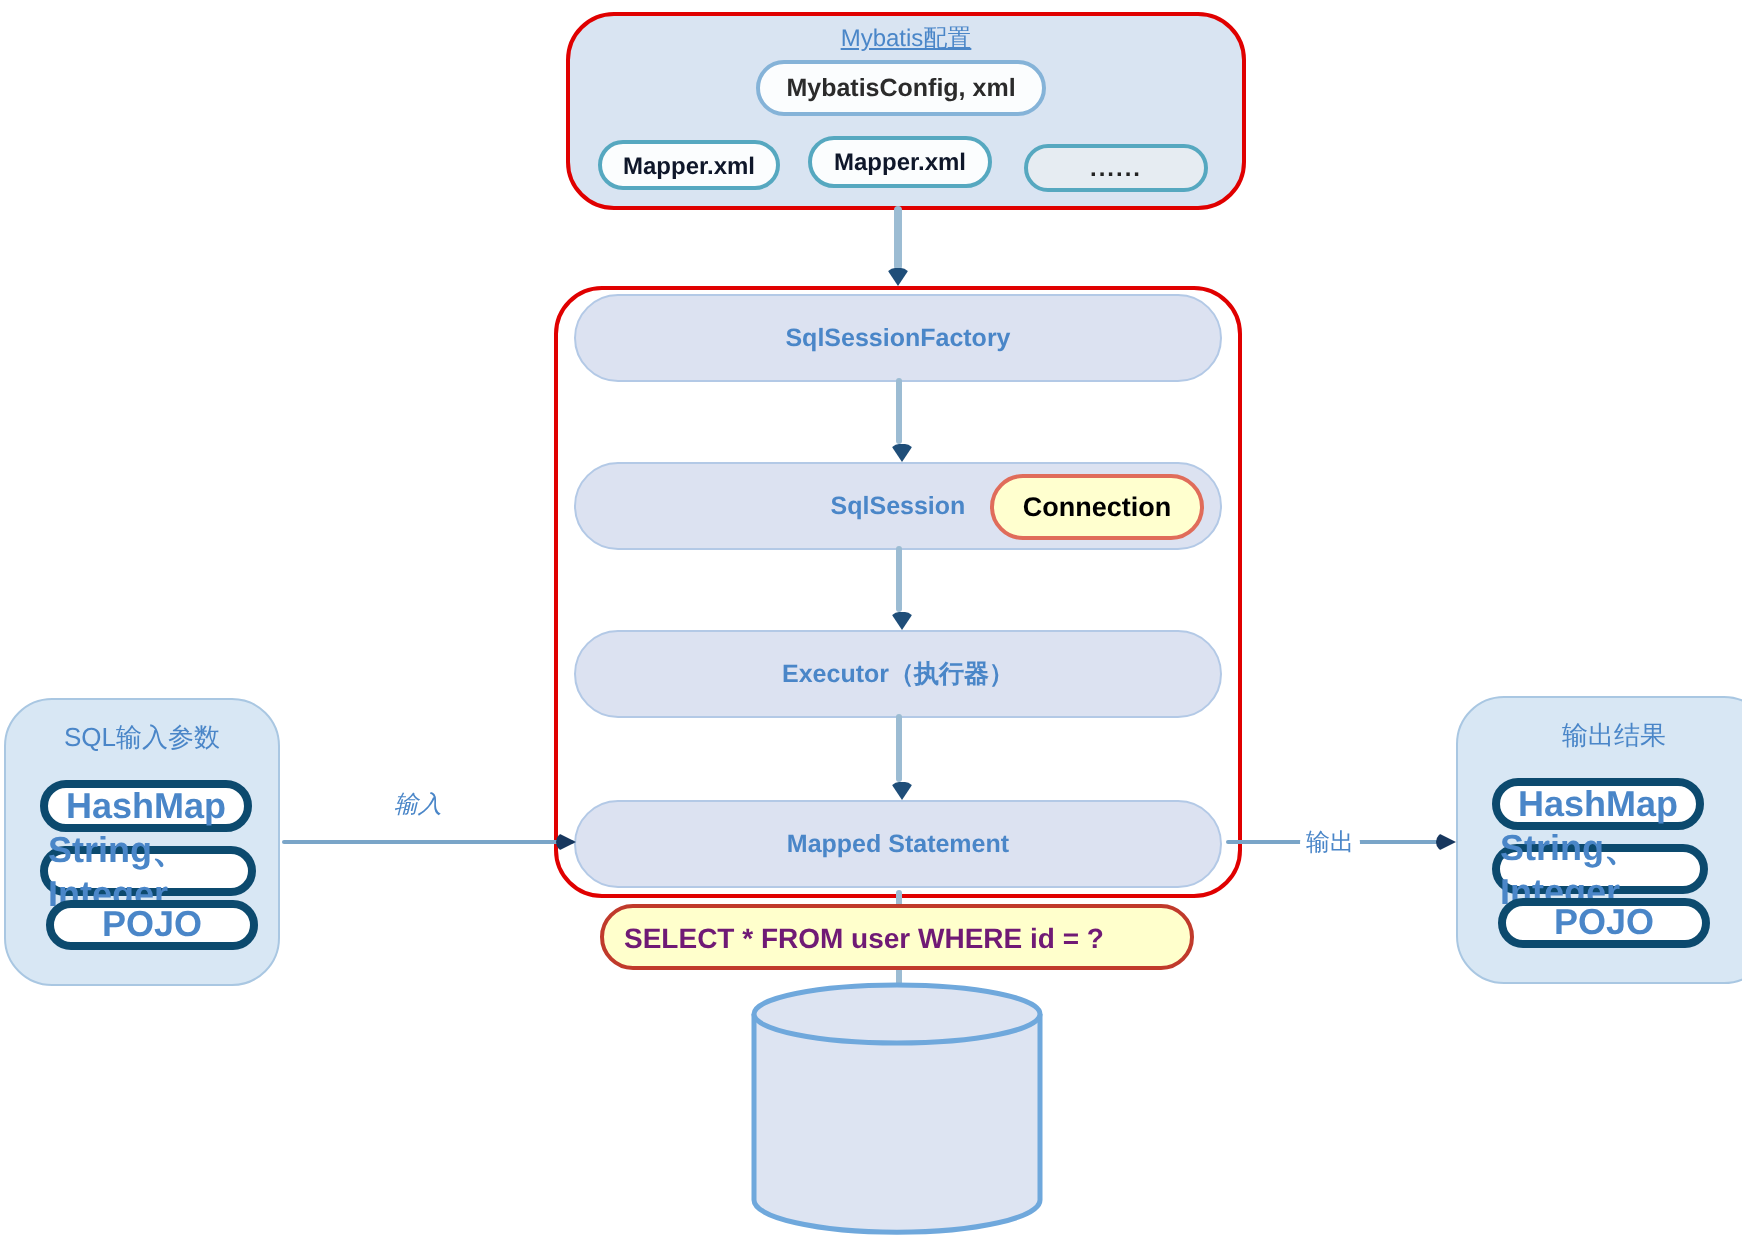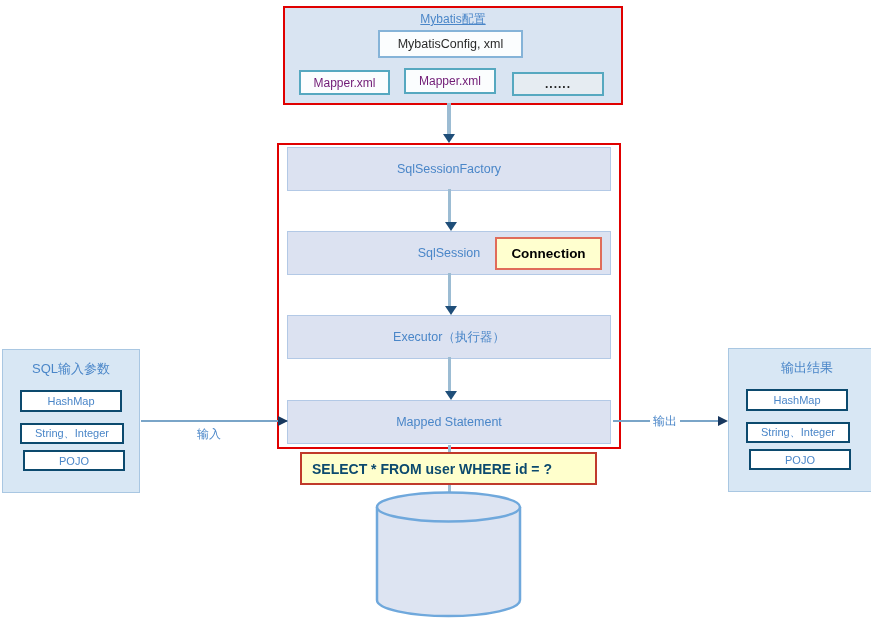--- a/index.html
+++ b/index.html
@@ -6,7 +6,7 @@
   #canvas{position:relative;width:871px;height:620px;background:#ffffff;overflow:hidden;}
 
   
-  .abs{position:absolute;}
+  .abs{position:absolute;border-radius:24px;}
   .center{display:flex;align-items:center;justify-content:center;}
 
   

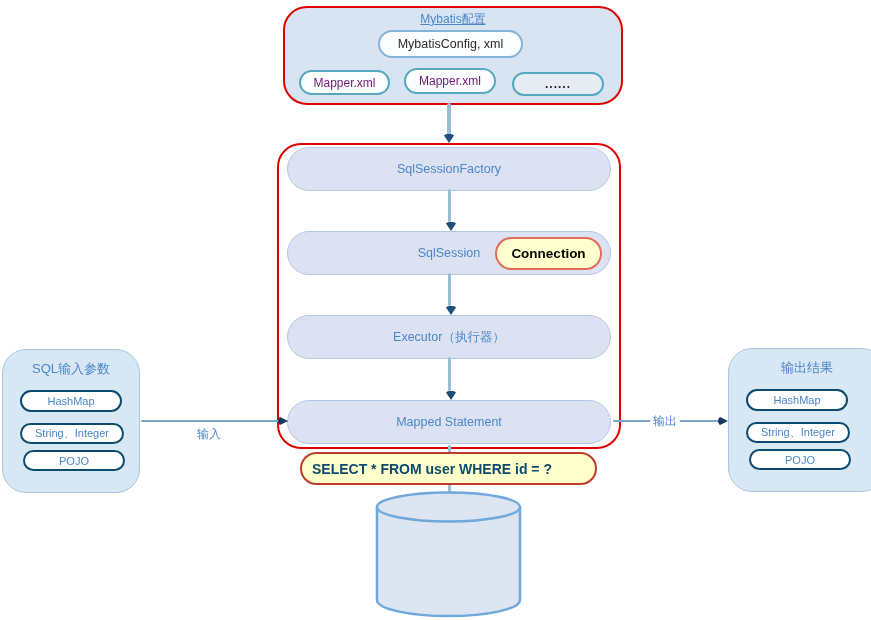--- a/index.html
+++ b/index.html
@@ -7,7 +7,7 @@
 
   
   .abs{position:absolute;border-radius:24px;}
-  .center{display:flex;align-items:center;justify-content:center;}
+  .center{display:flex;align-items:center;justify-content:center;font-weight:bold;}
 
   
   .config-group{left:283px;top:6px;width:336px;height:95px;background:#d9e4f2;border:2px solid #e00000;}

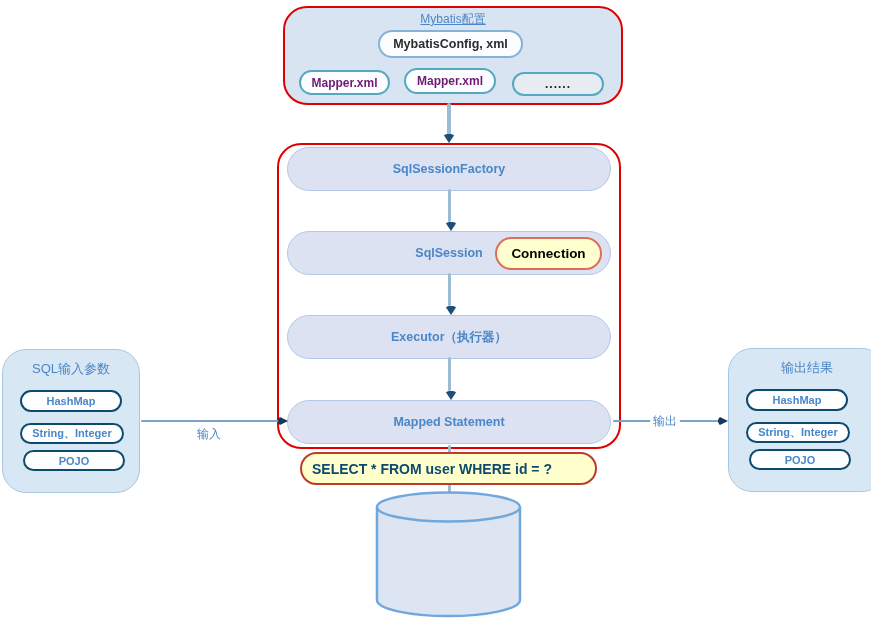--- a/index.html
+++ b/index.html
@@ -13,7 +13,7 @@
   .config-group{left:283px;top:6px;width:336px;height:95px;background:#d9e4f2;border:2px solid #e00000;}
   .config-title{left:0;top:3px;width:100%;text-align:center;color:#4a86c8;font-size:12px;text-decoration:underline;}
   .config-file{left:93px;top:22px;width:141px;height:24px;background:#fbfdfe;border:2px solid #85b3d8;color:#2b2b2b;font-size:12.5px;}
-  .mapper-box{background:#fbfdfe;border:2px solid #56a8c0;color:#701a75;font-size:12px;}
+  .mapper-box{background:#fbfdfe;border:2px solid #56a8c0;color:#0f172a;font-size:12px;}
   .mapper-1{left:14px;top:62px;width:87px;height:21px;}
   .mapper-2{left:119px;top:60px;width:88px;height:22px;}
   .mapper-more{left:227px;top:64px;width:88px;height:20px;background:#e6ecf2;color:#222;font-weight:bold;letter-spacing:1px;}

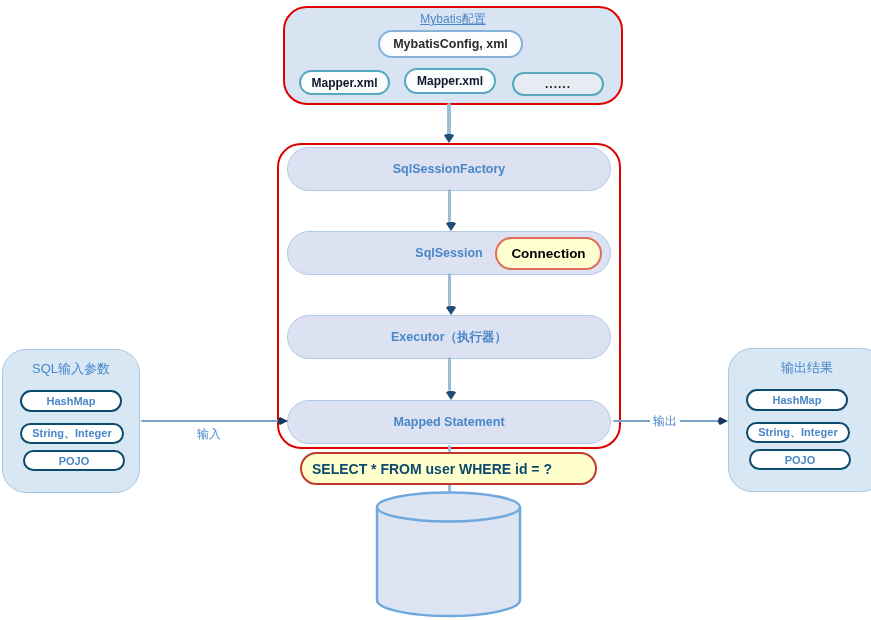--- a/index.html
+++ b/index.html
@@ -39,7 +39,7 @@
   .input-group{left:2px;top:349px;}
   .output-group{left:728px;top:348px;padding-left:20px;}
   .side-title{left:0;top:10px;width:100%;text-align:center;color:#4a86c8;font-size:13px;}
-  .side-item{background:#ffffff;border:2px solid #0c4a6e;color:#4a86c8;font-size:11px;}
+  .side-item{background:#ffffff;border:4px solid #0c4a6e;color:#4a86c8;font-size:18px;}
   .si-1{left:17px;top:40px;width:98px;height:18px;}
   .si-2{left:17px;top:73px;width:100px;height:17px;}
   .si-3{left:20px;top:100px;width:98px;height:17px;}

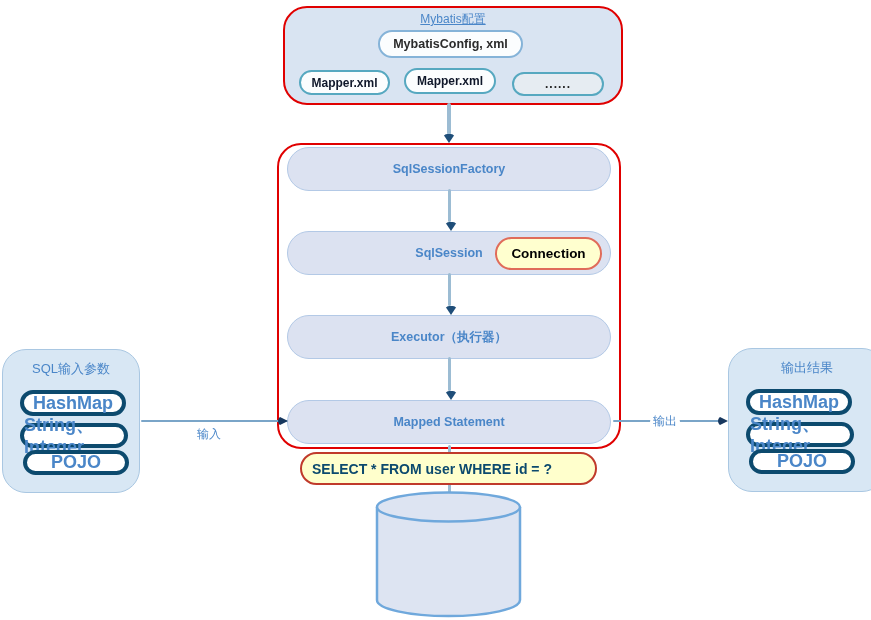--- a/index.html
+++ b/index.html
@@ -102,7 +102,7 @@
 
   <div class="abs hline" style="left:141px;top:420px;width:146px;"></div>
   <div class="abs arrow-right" style="left:278px;top:416px;z-index:4;"></div>
-  <div class="abs flow-label" style="left:194px;top:426px;">输入</div>
+  <div class="abs flow-label" style="left:194px;top:394px;font-style:italic;">输入</div>
 
   <div class="abs hline" style="left:613px;top:420px;width:107px;"></div>
   <div class="abs arrow-right" style="left:718px;top:416px;"></div>

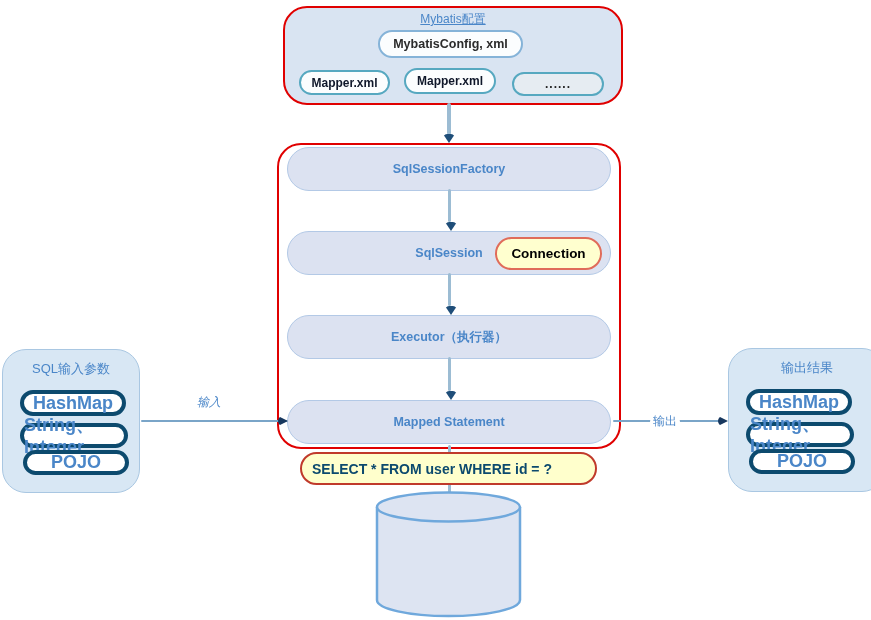--- a/index.html
+++ b/index.html
@@ -32,7 +32,7 @@
 
   
   .connection-box{left:495px;top:237px;width:103px;height:29px;background:#ffffcf;border:2px solid #e06c5a;color:#000;font-weight:bold;font-size:13.5px;z-index:4;}
-  .sql-box{left:300px;top:452px;width:283px;height:29px;background:#ffffcc;border:2px solid #c03a2b;color:#0c4a6e;font-weight:bold;font-size:14px;z-index:2;display:flex;align-items:center;padding-left:10px;}
+  .sql-box{left:300px;top:452px;width:283px;height:29px;background:#ffffcc;border:2px solid #c03a2b;color:#701a75;font-weight:bold;font-size:14px;z-index:2;display:flex;align-items:center;padding-left:10px;}
 
   
   .side-group{width:136px;height:142px;background:#d8e7f4;border:1px solid #a9c7e2;}

